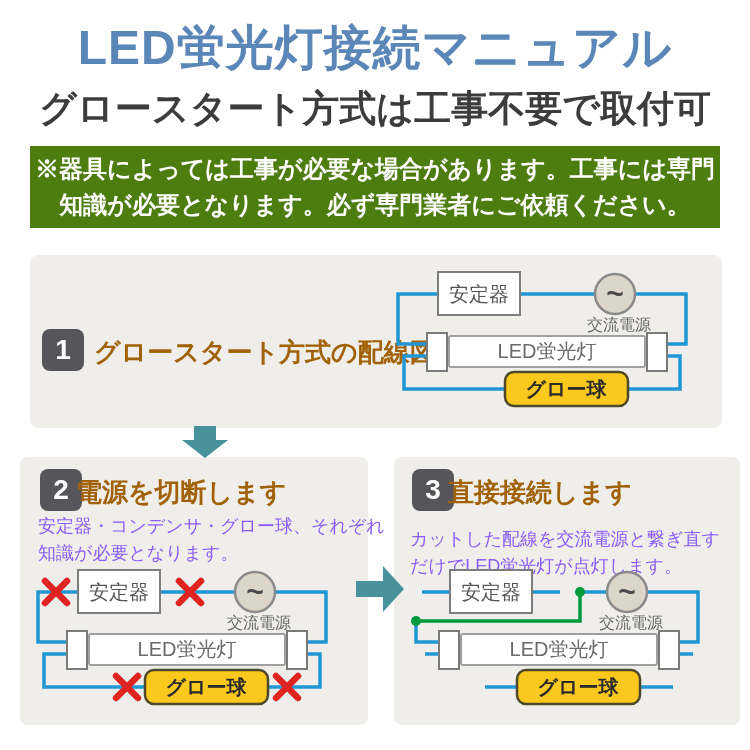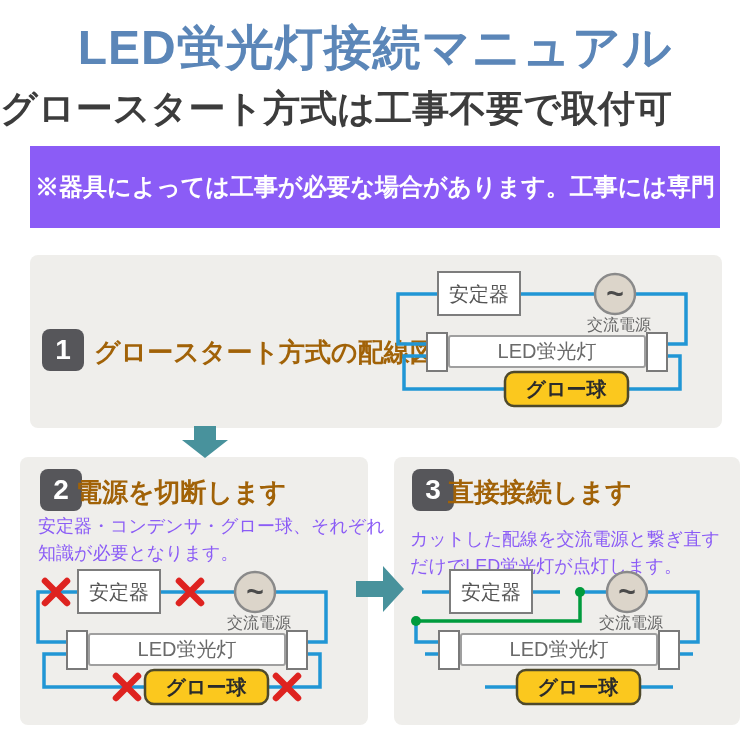--- a/index.html
+++ b/index.html
@@ -9,7 +9,7 @@
 
   .title{left:0;top:16px;width:750px;text-align:center;
          font-size:48px;font-weight:bold;color:#5B86B8;letter-spacing:1px;}
-  .subtitle{left:0;top:84px;width:750px;
+  .subtitle{left:0;top:84px;width:750px;text-align:center;
             font-size:37px;font-weight:bold;color:#3C3C3C;}
 
   .notice{left:30px;top:146px;width:690px;height:82px;background:#8b5cf6;

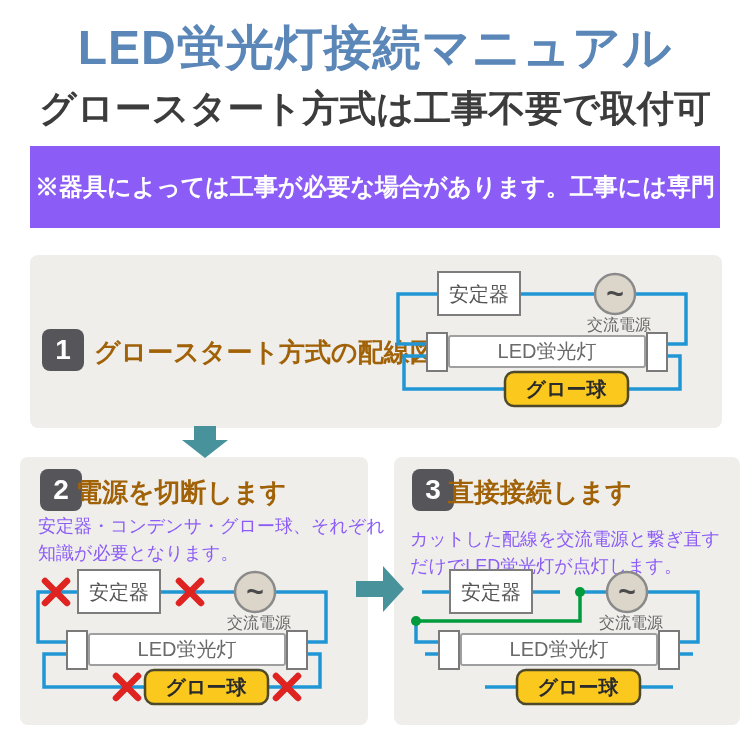--- a/index.html
+++ b/index.html
@@ -12,7 +12,7 @@
   .subtitle{left:0;top:84px;width:750px;text-align:center;
             font-size:37px;font-weight:bold;color:#3C3C3C;}
 
-  .notice{left:30px;top:146px;width:690px;height:82px;background:#8b5cf6;
+  .notice{left:30px;top:146px;width:690px;height:82px;background:#4d7c0f;
           display:flex;flex-direction:column;justify-content:center;align-items:center;}
   .notice div{color:#ffffff;font-size:24px;font-weight:bold;line-height:1.5;white-space:nowrap;}
 

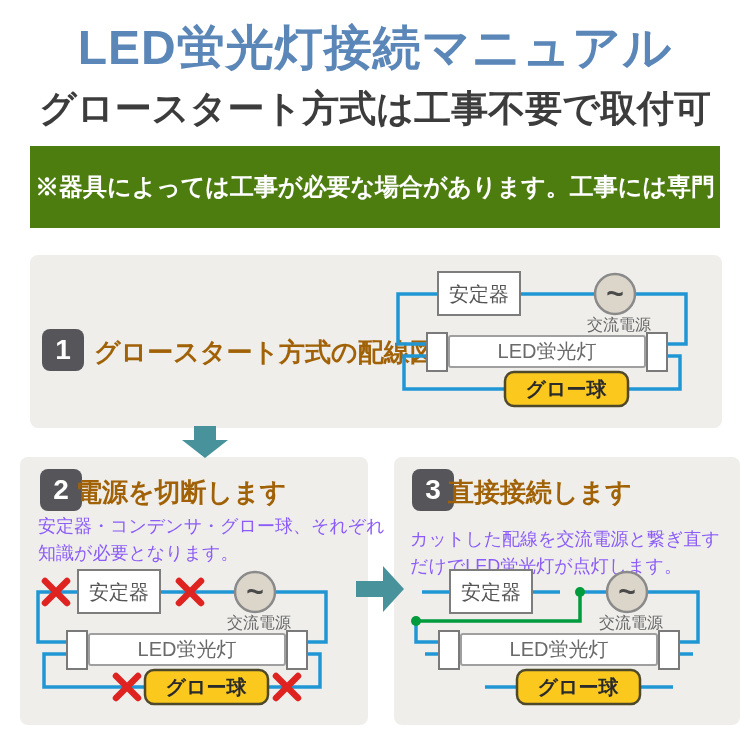--- a/index.html
+++ b/index.html
@@ -56,6 +56,7 @@
 
   <div class="abs notice">
     <div>※器具によっては工事が必要な場合があります。工事には専門</div>
+    <div>知識が必要となります。必ず専門業者にご依頼ください。</div>
   </div>
 
   <div class="abs section section1">

